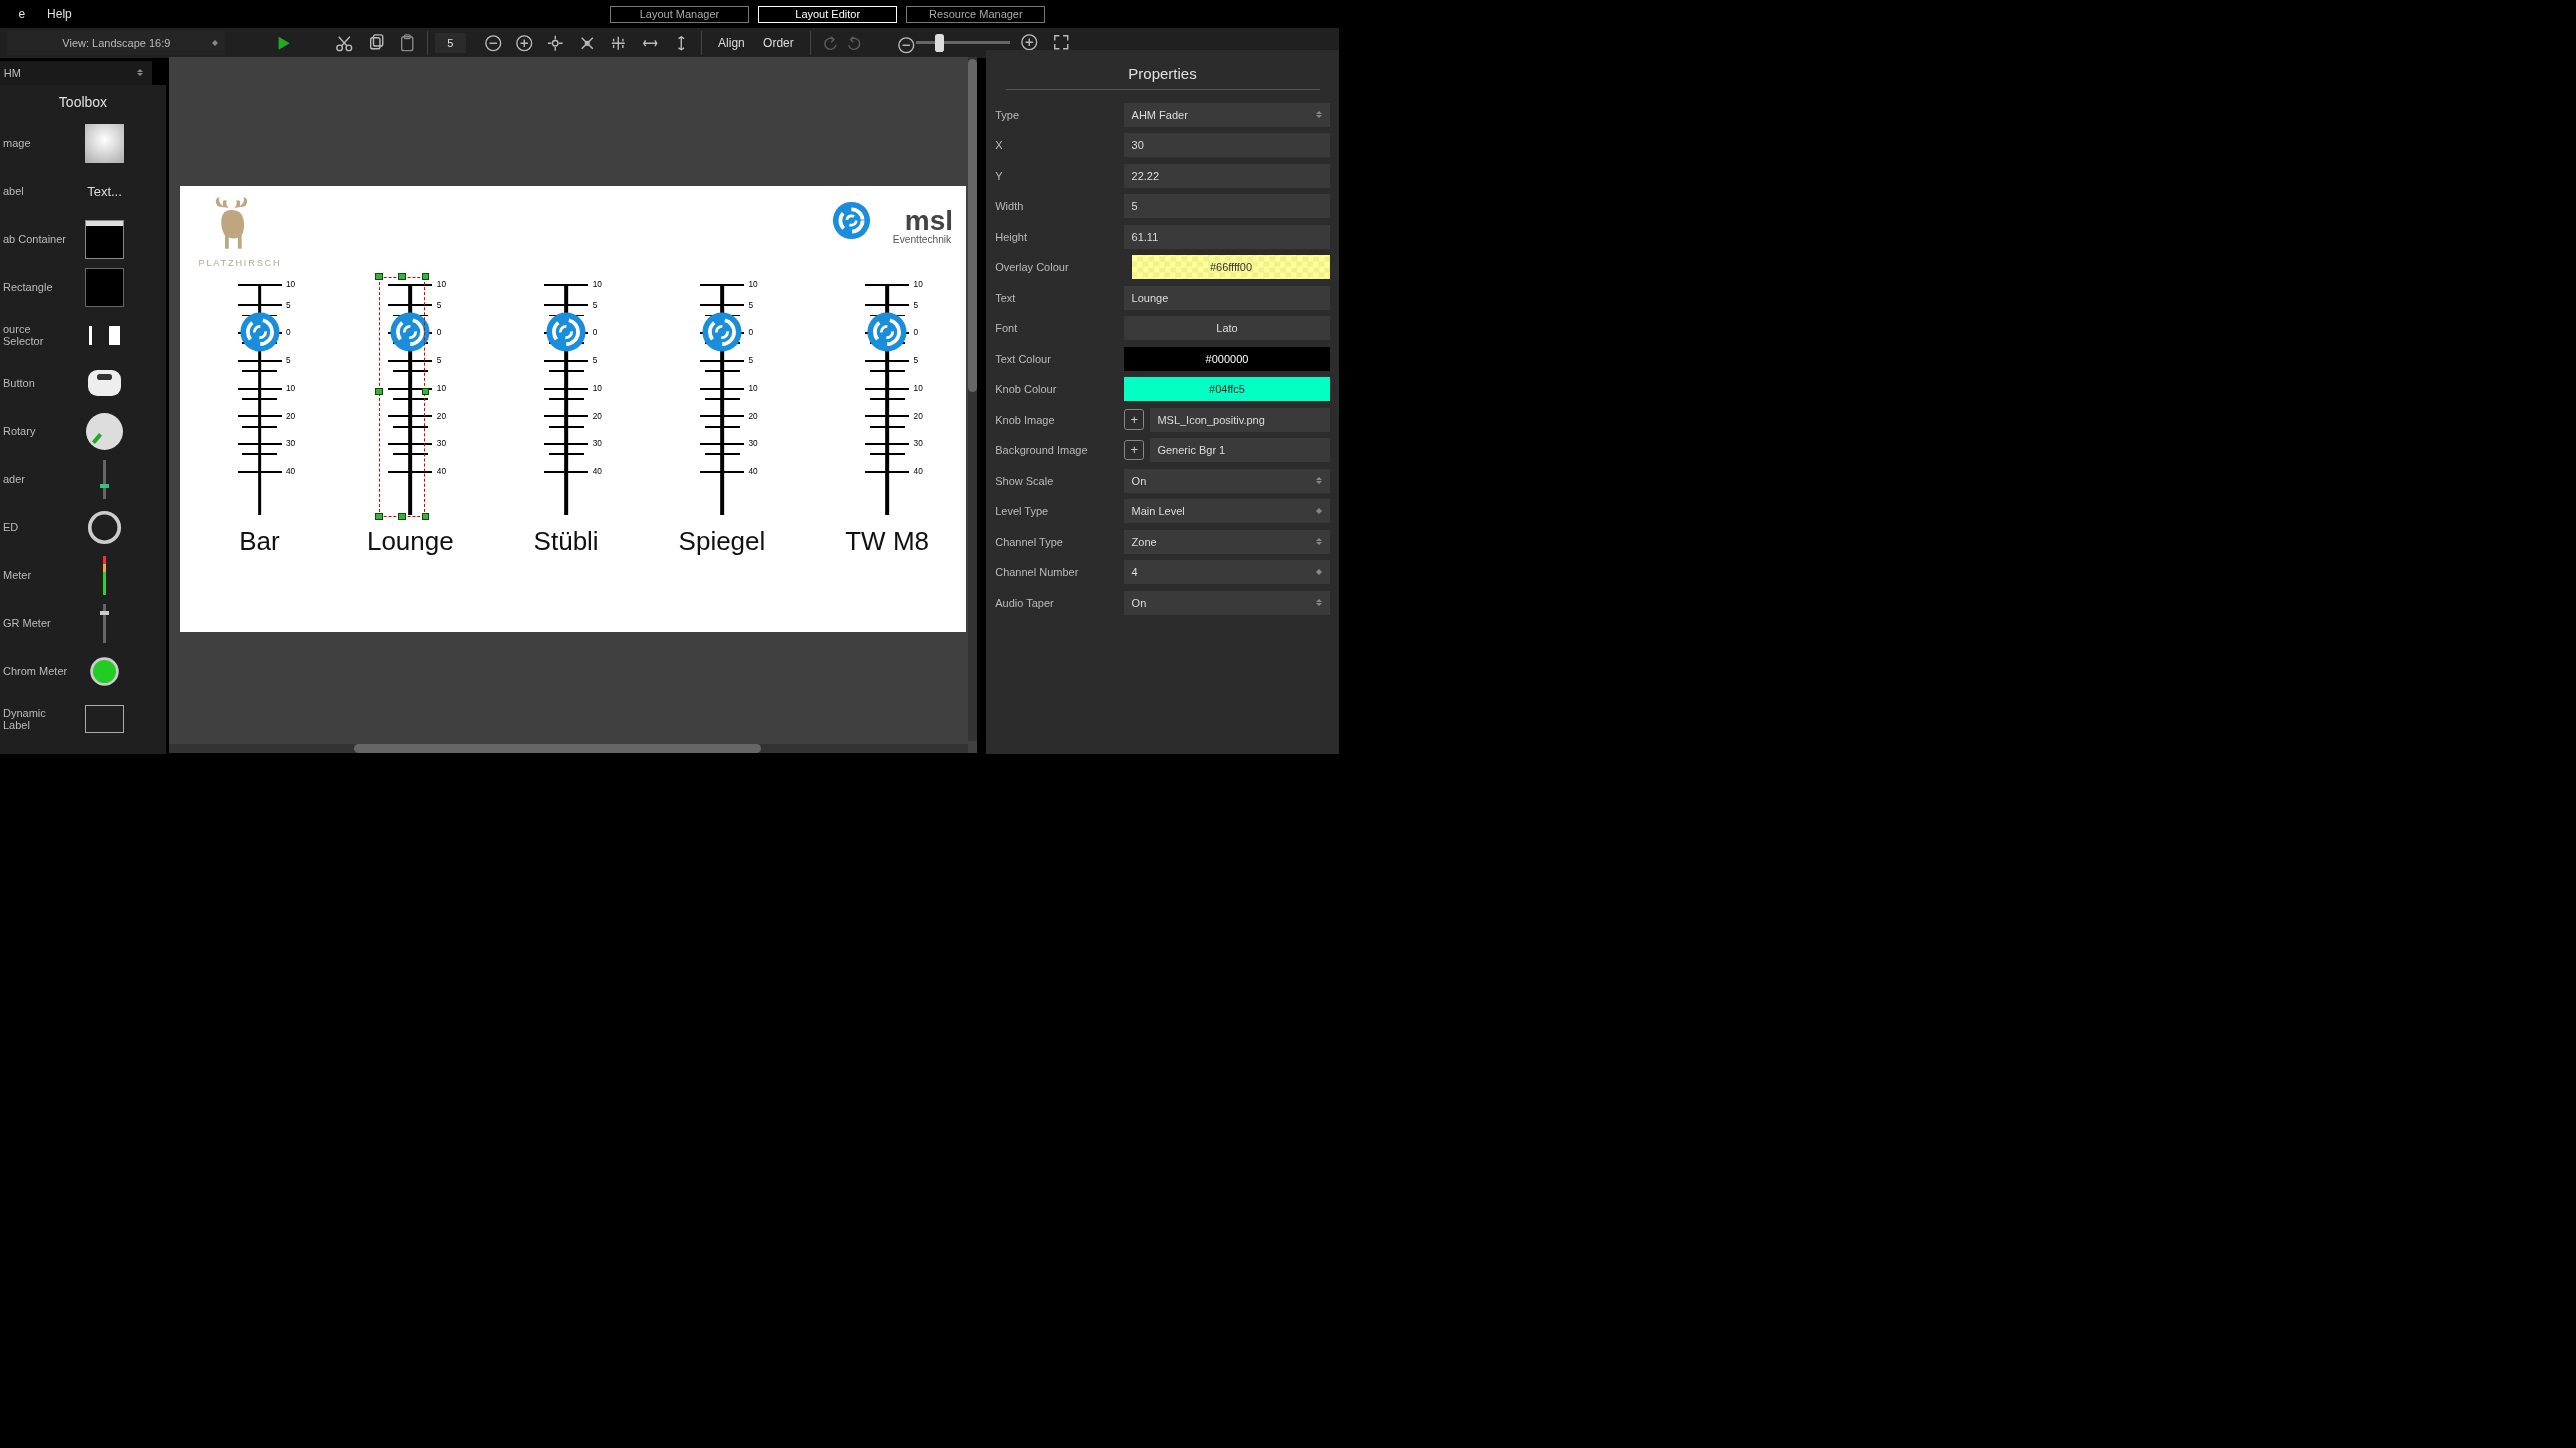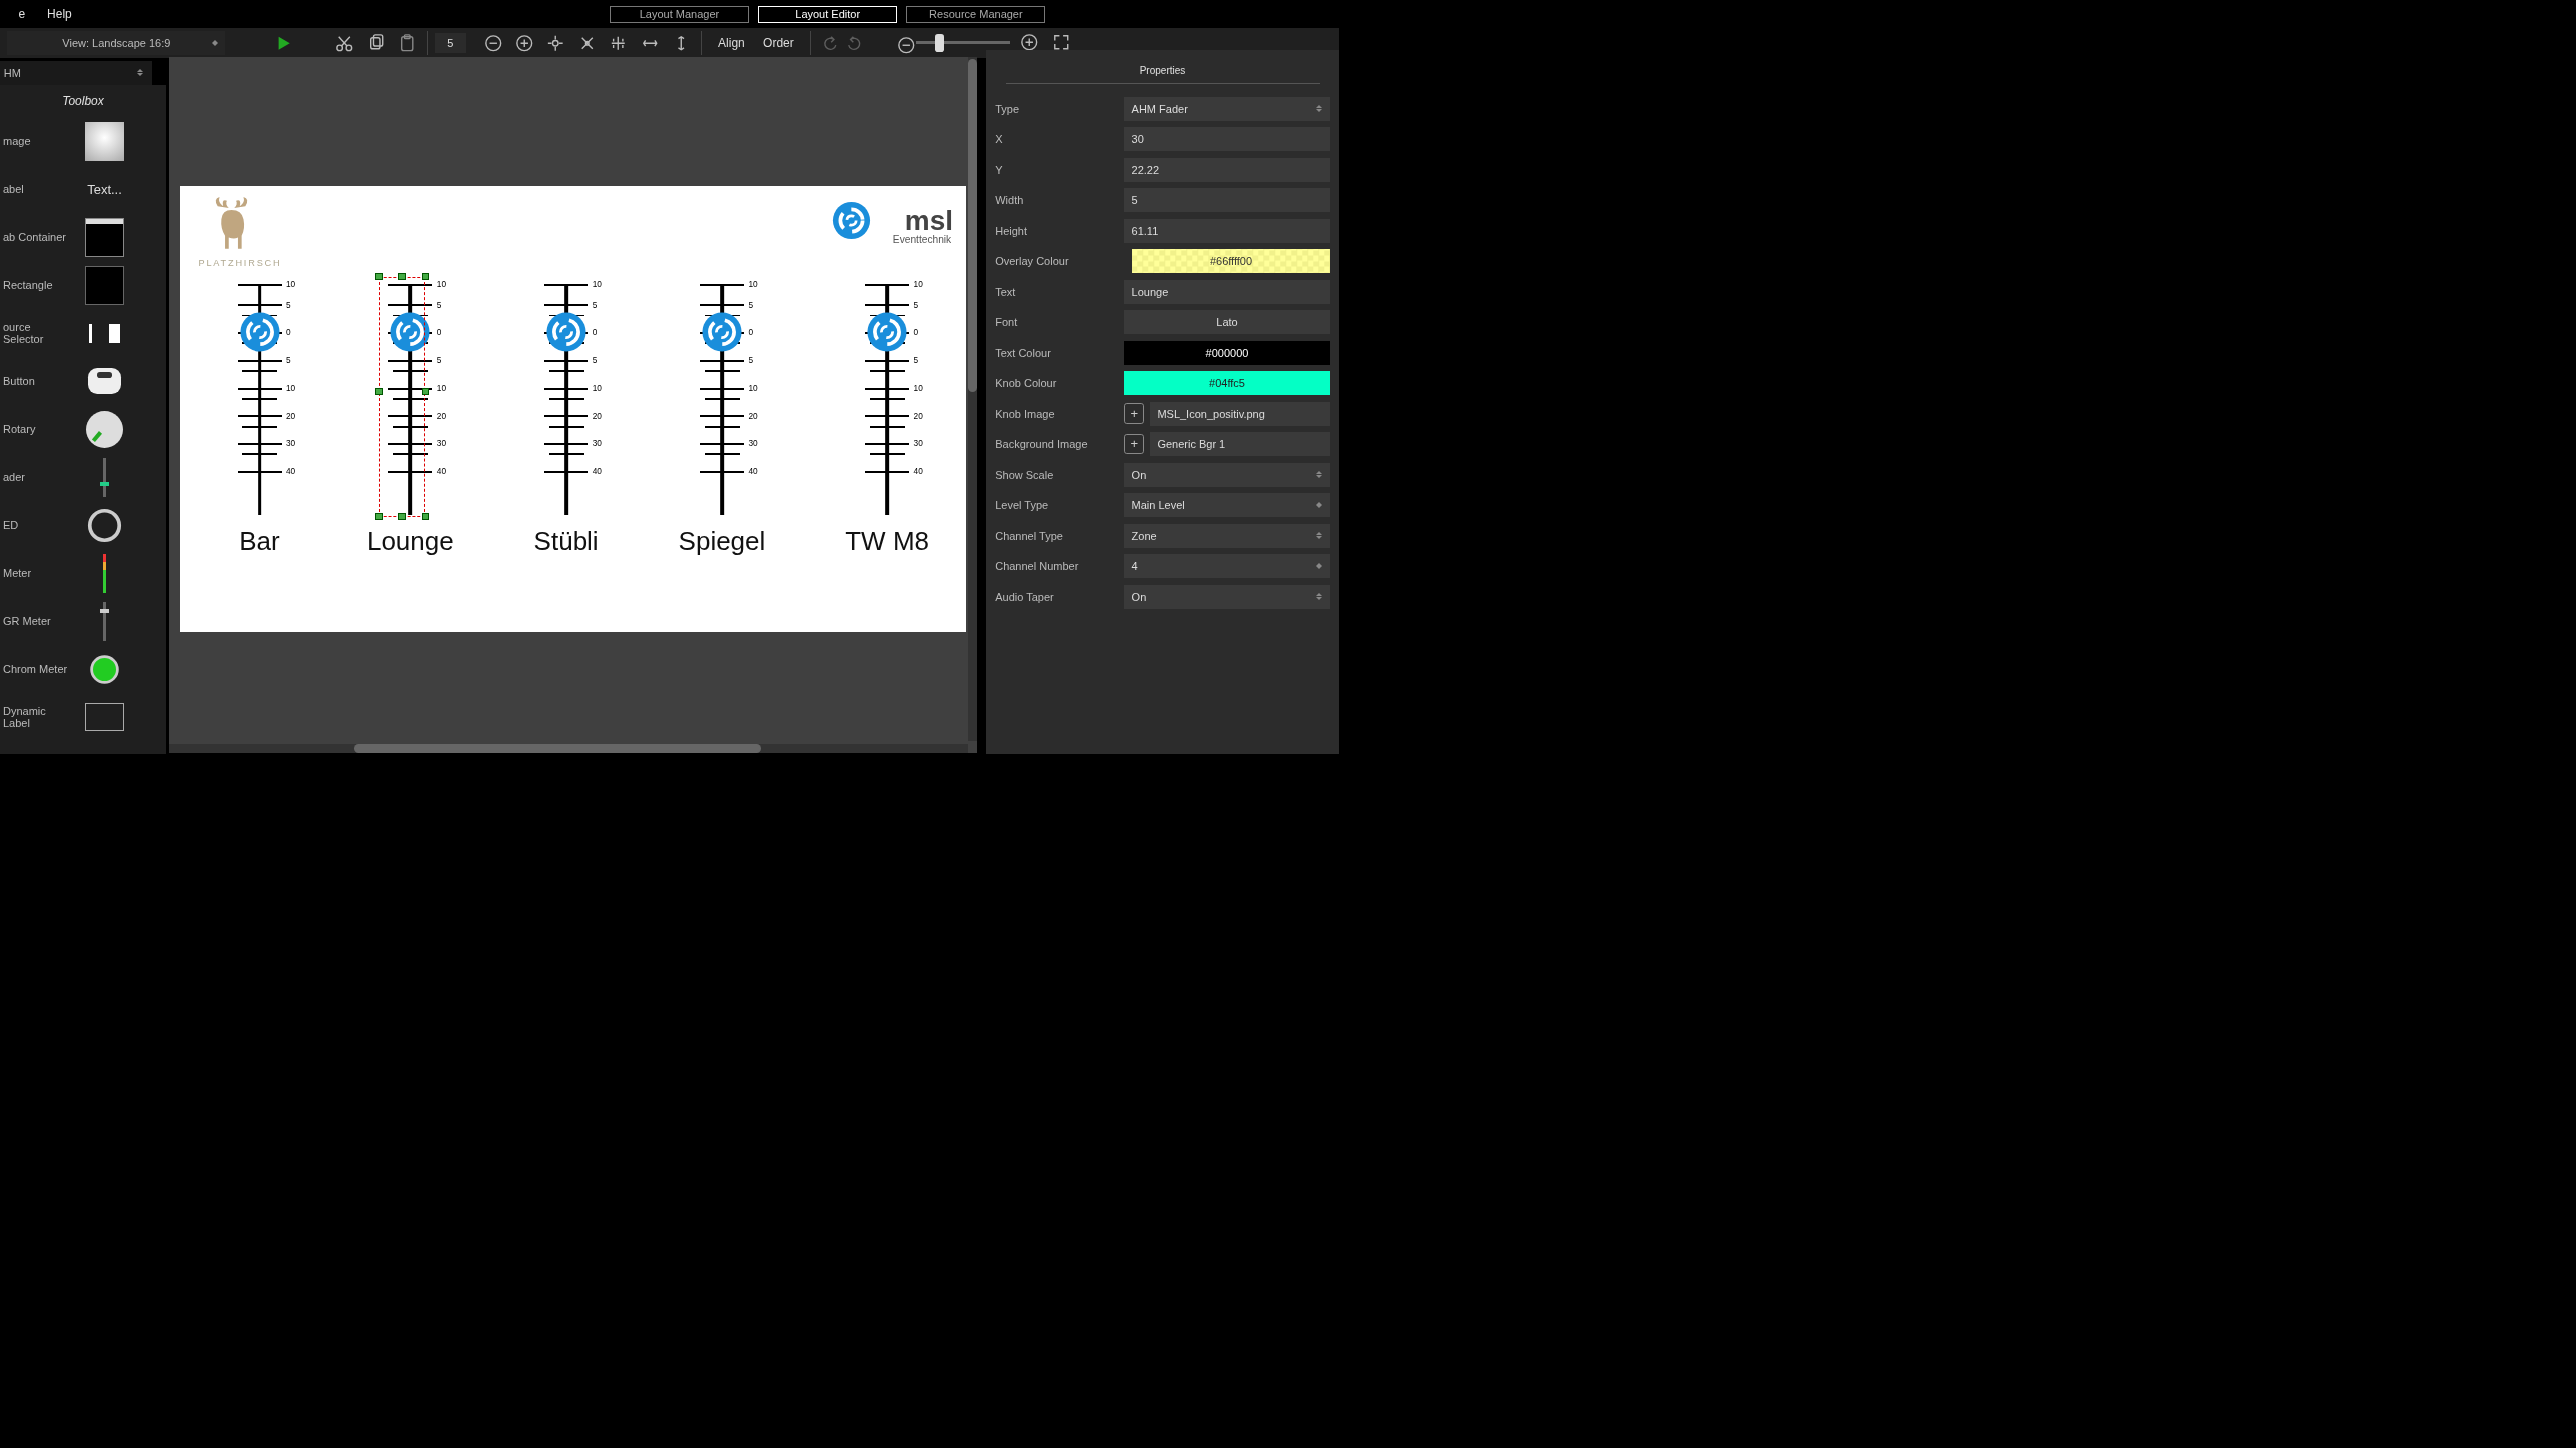--- a/index.html
+++ b/index.html
@@ -64,7 +64,7 @@
 .tab-sep{width:1.8px;background:#fff;}
 
 .props-panel{position:absolute;right:0;top:50px;width:353px;height:704px;background:#2c2c2c;color:#ccc;font-size:12px;padding-top:7.4px;}
-.props-title{text-align:center;font-size:10px;color:#e0e0e0;padding:7.4px 0;}
+.props-title{text-align:center;font-size:15px;color:#e0e0e0;padding:7.4px 0;}
 .props-hr{height:0.9px;background:#555;margin:0 auto 9.2px;width:314px;}
 .prop-row{display:flex;align-items:center;height:30.5px;padding:0 9.2px;}
 .prop-label{width:129px;font-size:11px;color:#bbb;}

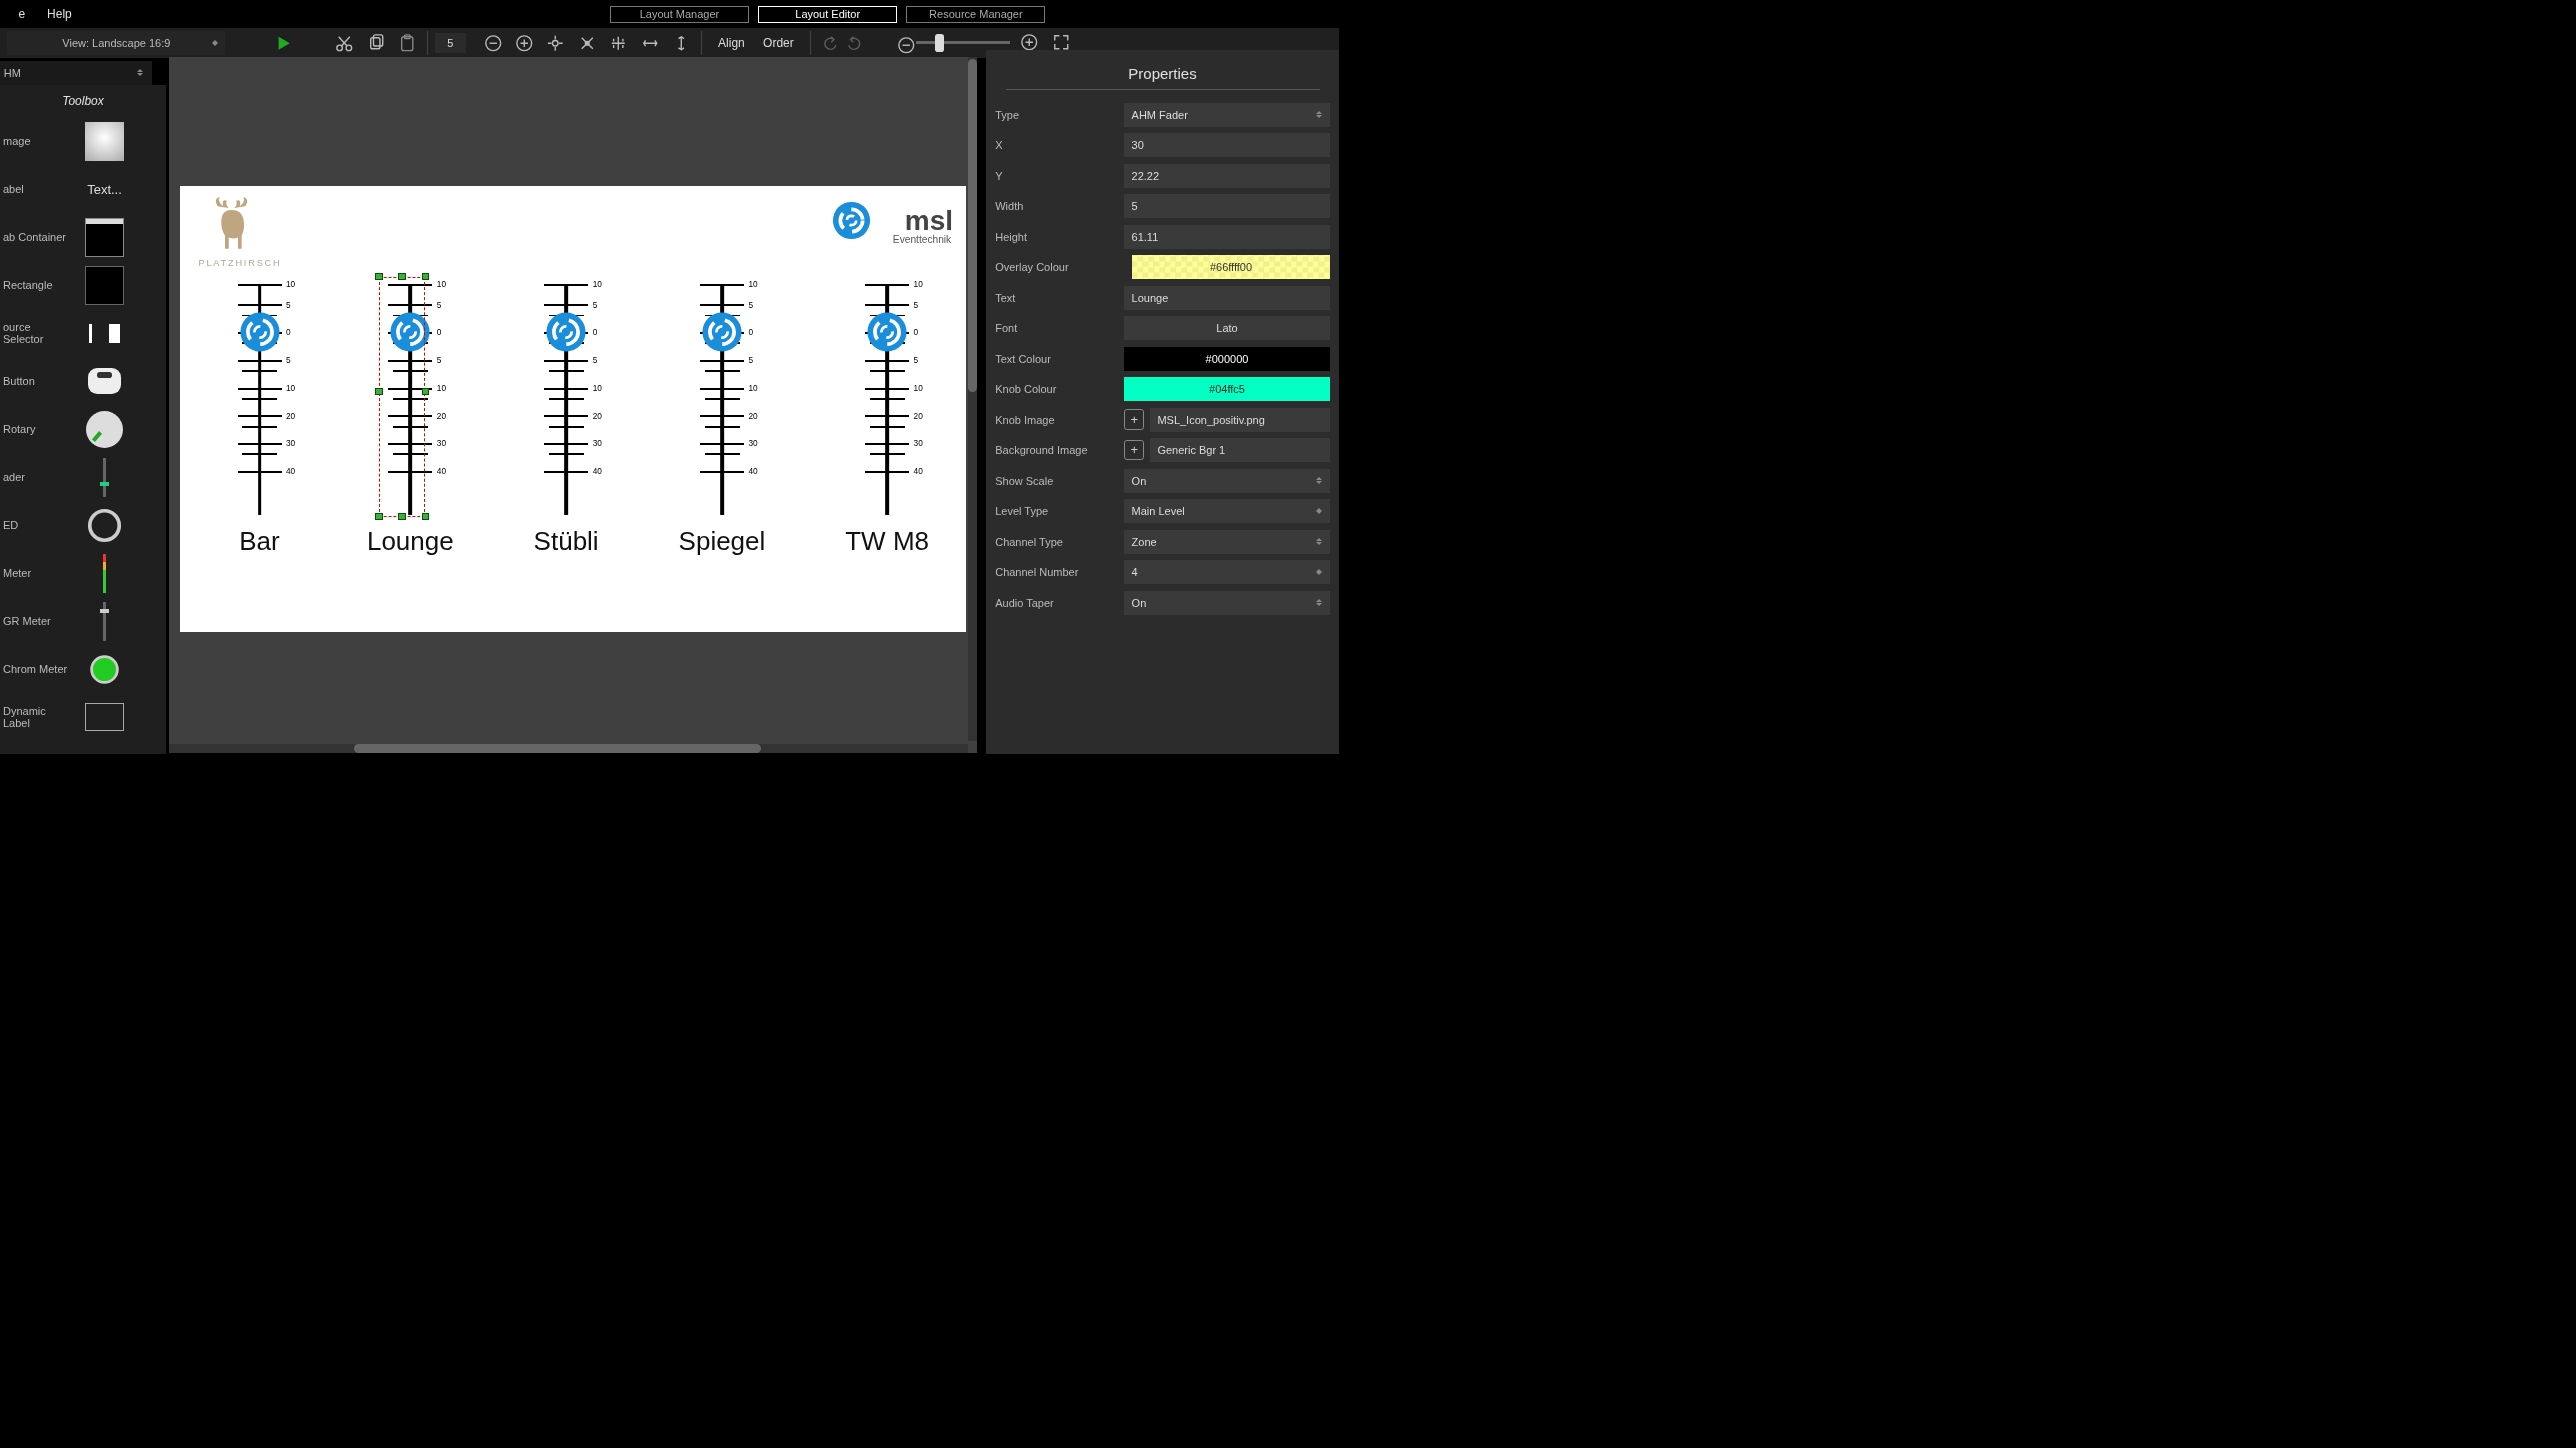--- a/index.html
+++ b/index.html
@@ -26,7 +26,7 @@
 .ahm-select{margin-top:1.8px;width:152px;height:24px;background:#1a1a1a;color:#bbb;font-size:11px;display:flex;align-items:center;padding-left:3.7px;position:relative;}
 
 .left-panel{position:absolute;left:0;top:57px;width:166px;height:696px;background:#1f1f1f;}
-.tb-title{text-align:center;padding:9.2px 0;font-size:12px;color:#e0e0e0;font-style:italic;}
+.tb-title{text-align:center;padding:9.2px 0;font-size:14px;color:#e0e0e0;}
 .tb-row{display:flex;align-items:center;height:48px;}
 .tb-label{width:70px;font-size:11px;color:#bbb;text-align:left;padding-left:3px;}
 .tb-swatch{width:39px;height:39px;margin-left:15px;display:flex;align-items:center;justify-content:center;}

